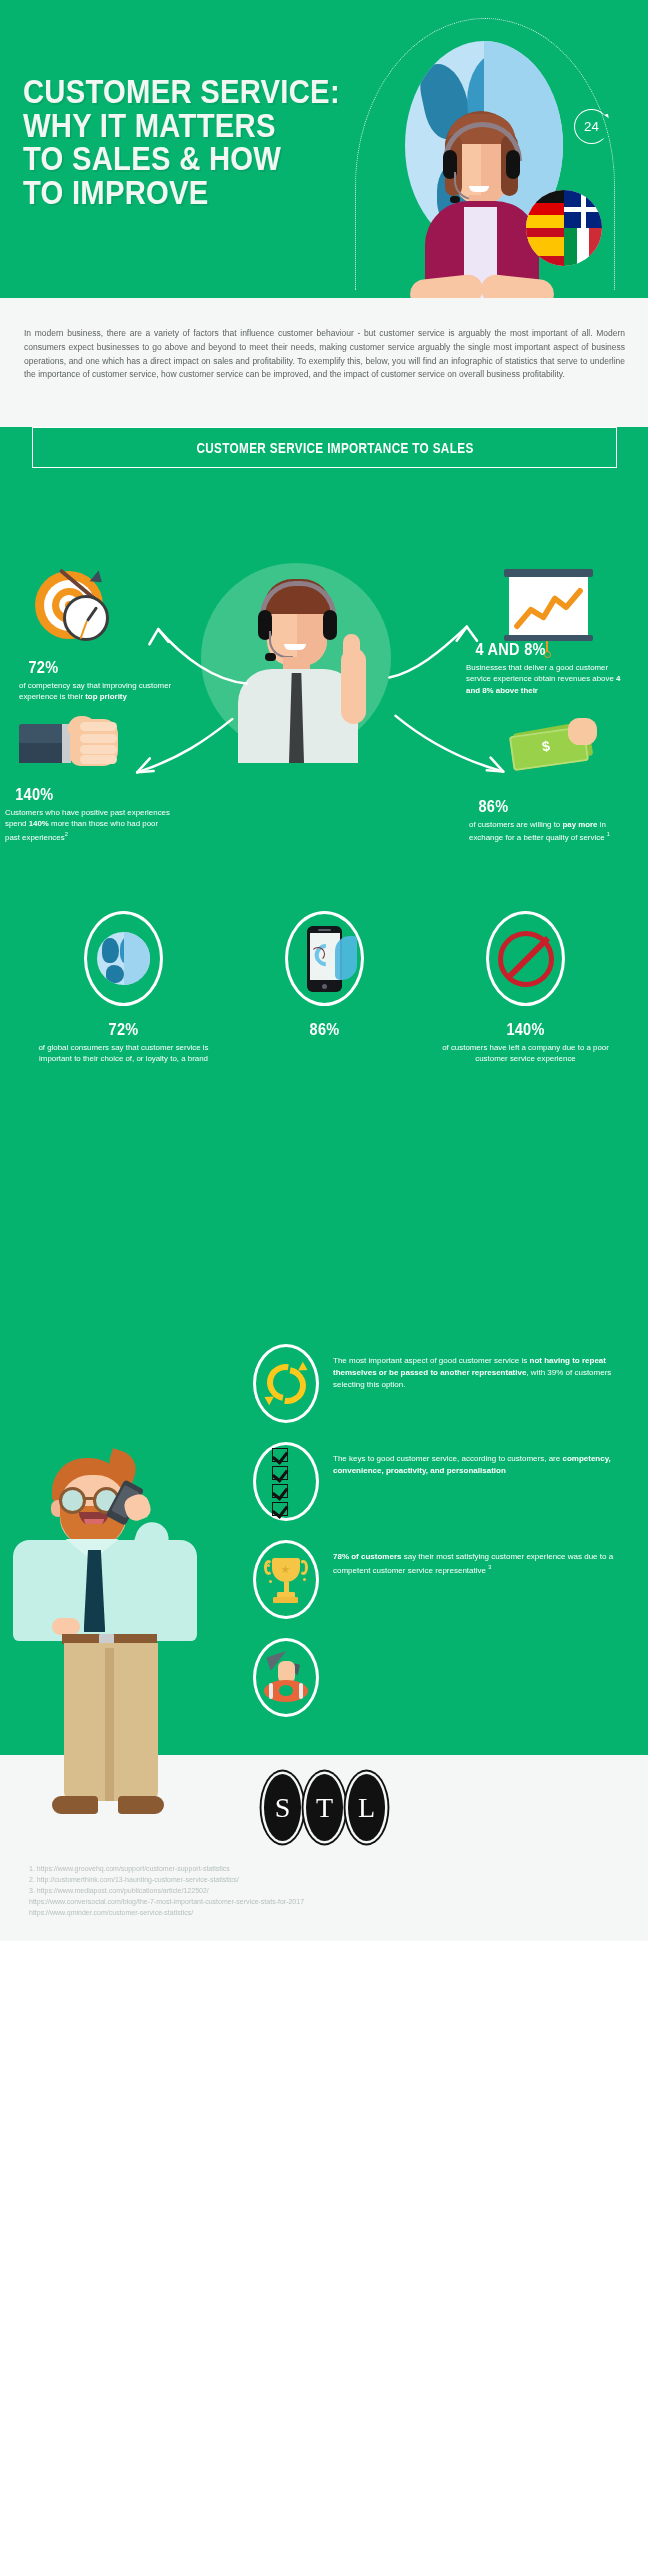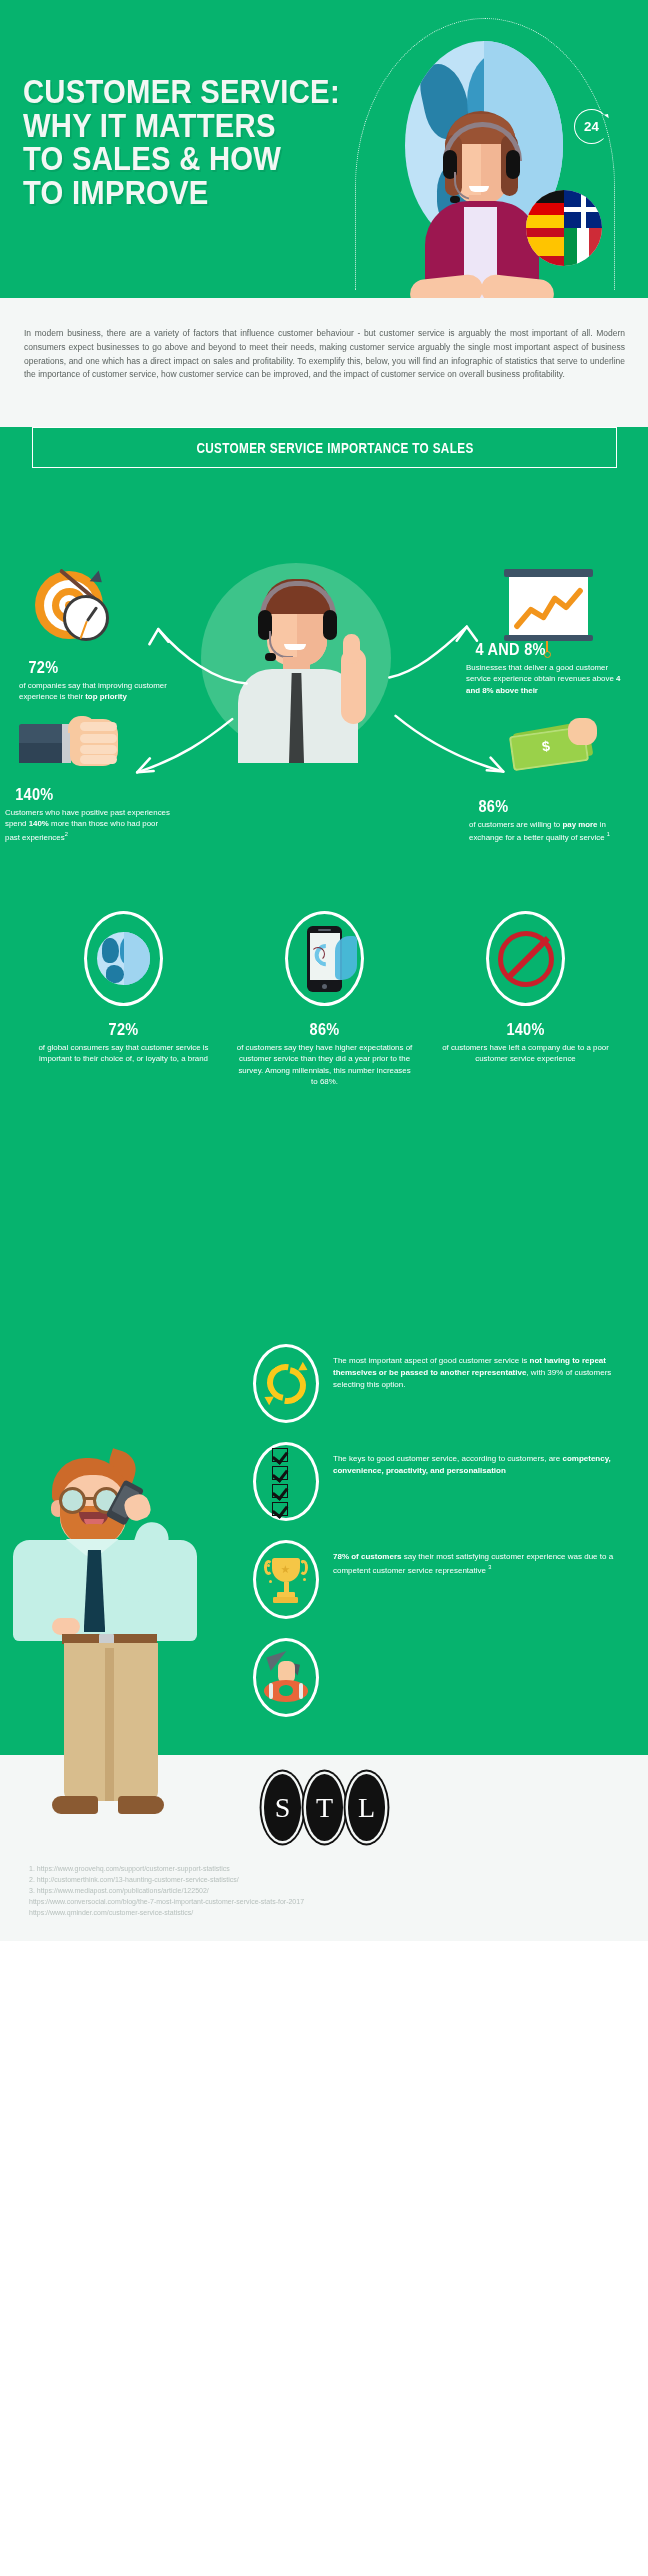--- a/index.html
+++ b/index.html
@@ -71,7 +71,7 @@
     border-radius: 50%;
     border-right-color: transparent;
     display: flex; align-items: center; justify-content: center;
-    font-size: 13.3px; font-weight: 700;
+    font-size: 13.3px; font-weight: 400;
     color: #fff;
   }
   .badge-24::after {

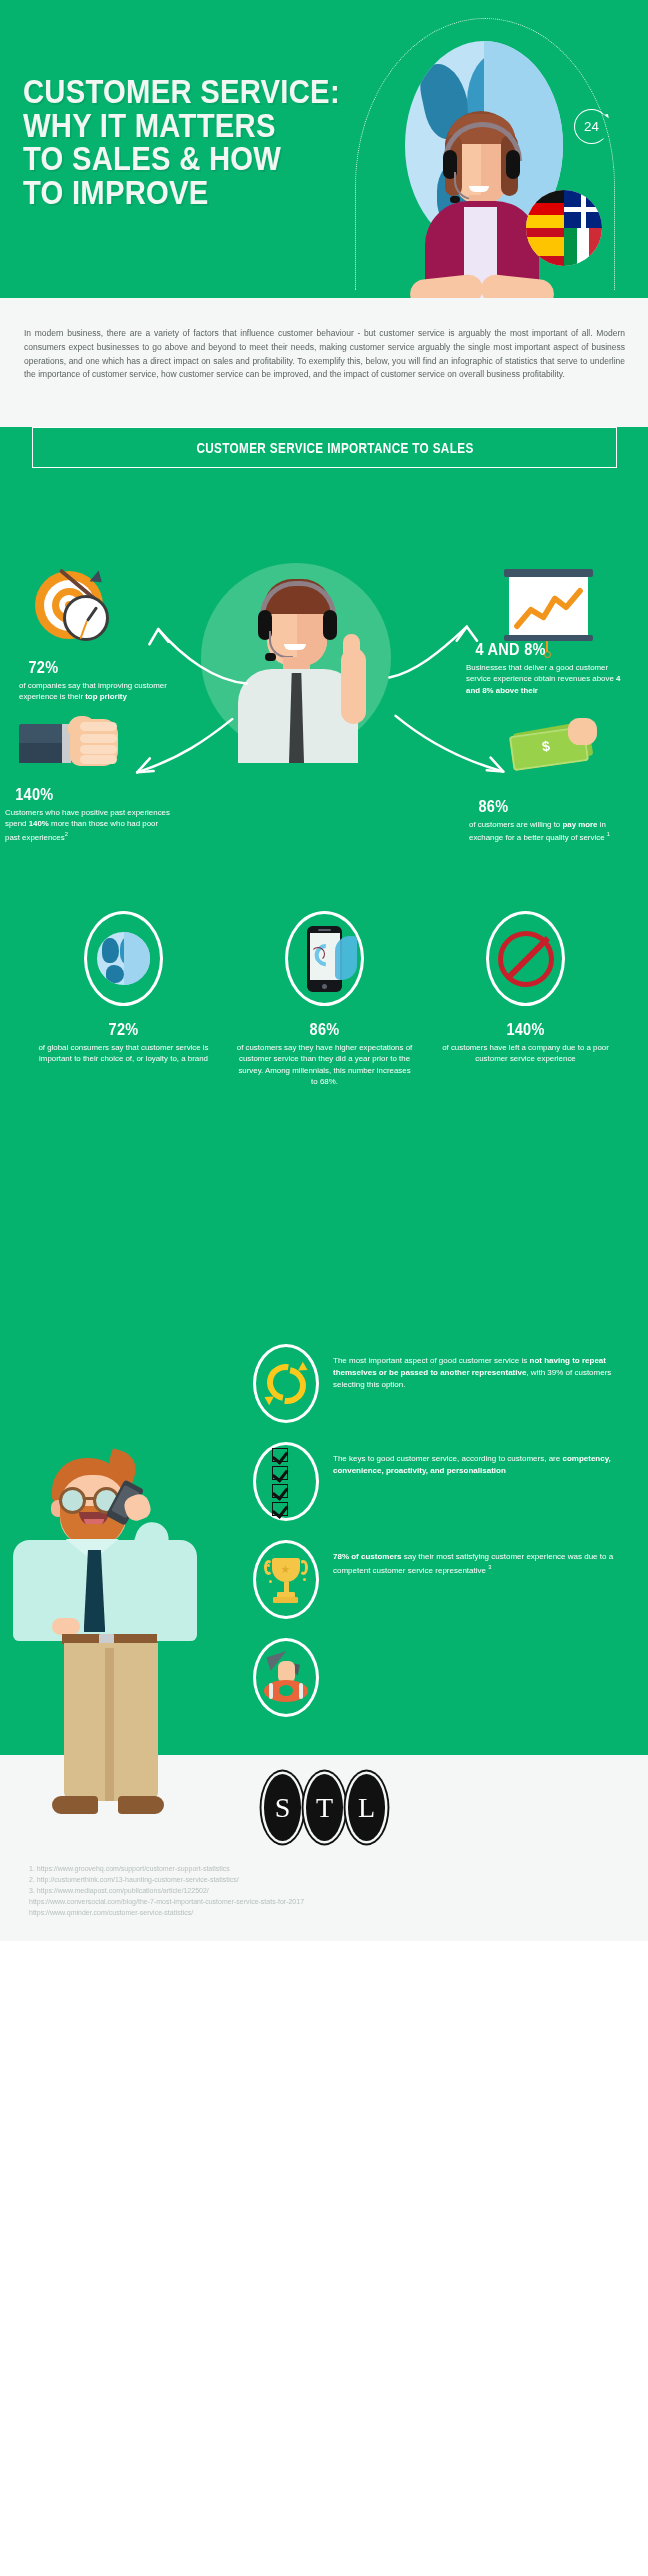--- a/index.html
+++ b/index.html
@@ -488,7 +488,7 @@
       <div class="slot tl">
         <div class="stat-num">72%</div>
         <div class="stat-body">
-          <span>of companies say that improving customer experience is their </span><b>top priority</b>
+          <span>of competency say that improving customer experience is their </span><b>top priority</b>
         </div>
       </div>
 

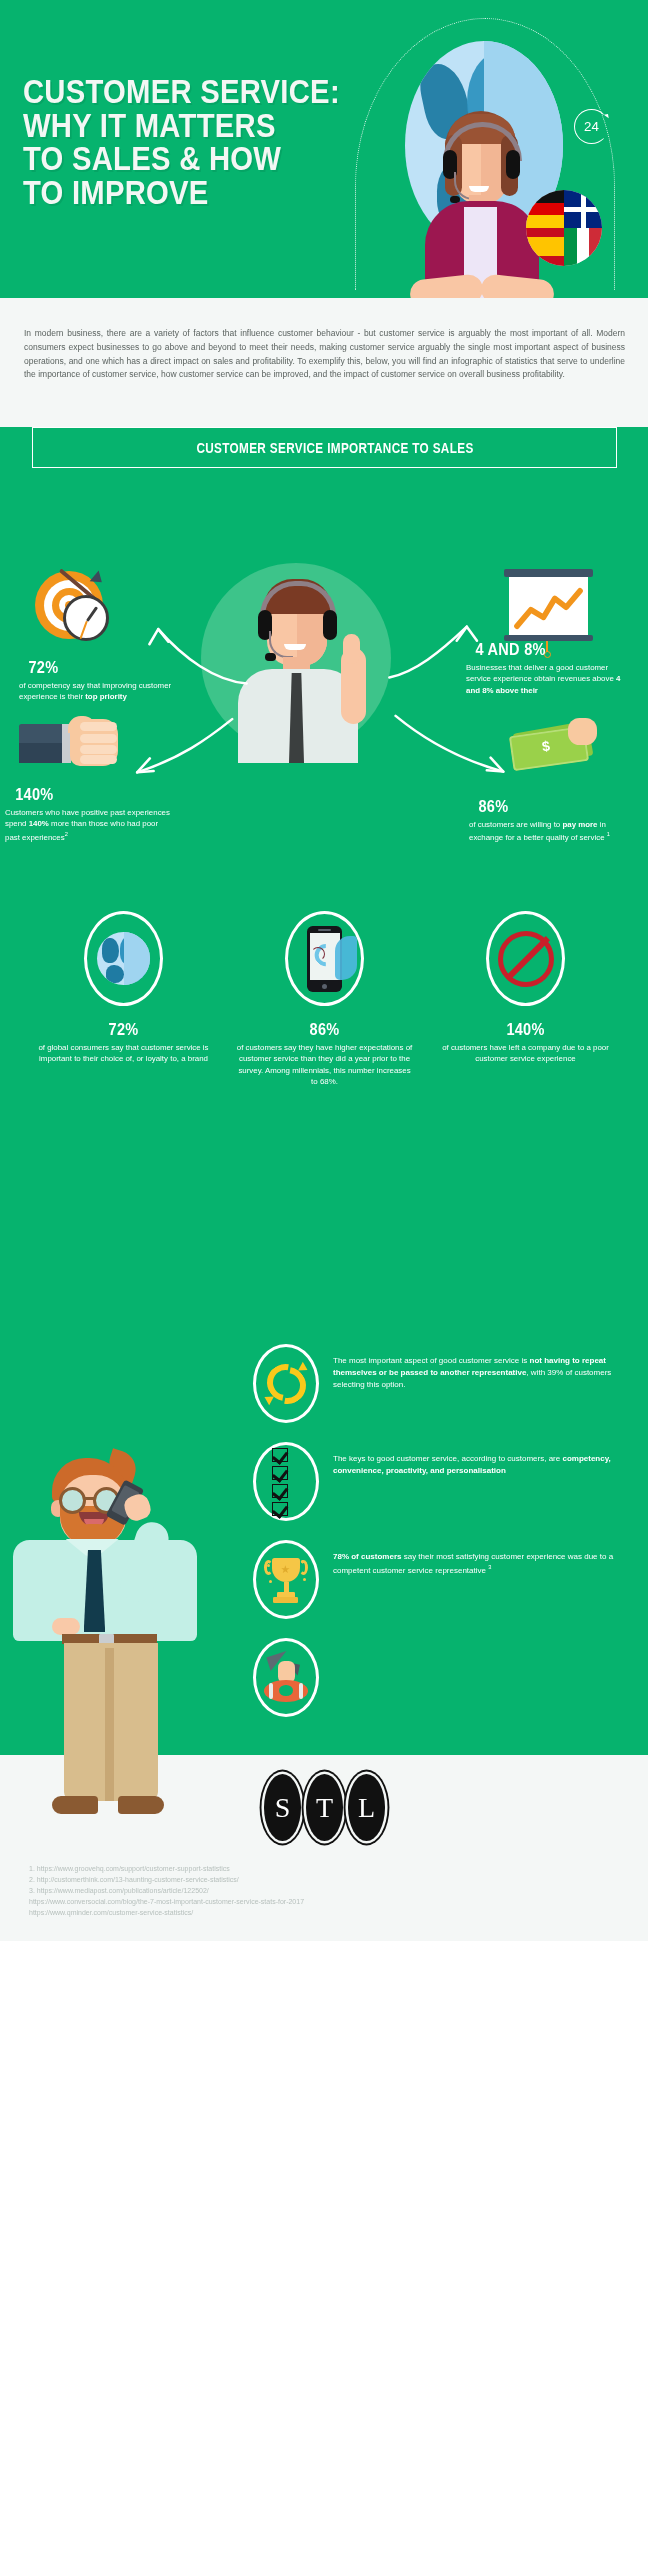--- a/index.html
+++ b/index.html
@@ -543,7 +543,6 @@
               </div>
             </div>
             <div class="stat-num">86%</div>
-            <div class="stat-body">of customers say they have higher expectations of customer service than they did a year prior to the survey. Among millennials, this number increases to 68%.</div>
           </div>
 
           <div class="col">

